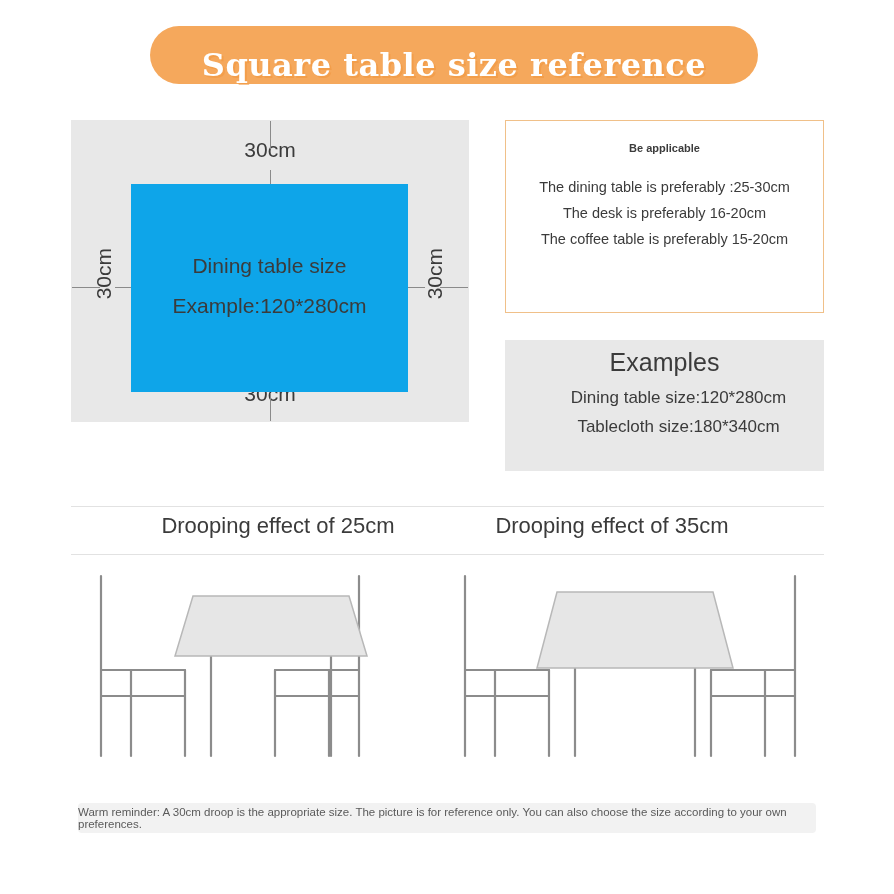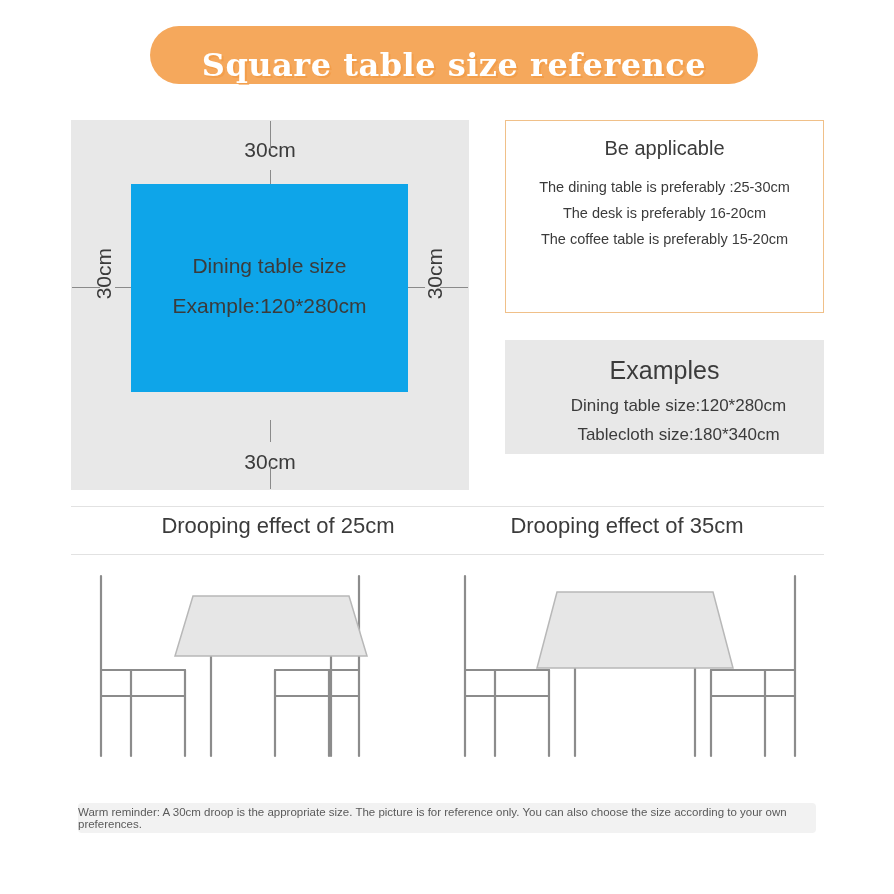--- a/index.html
+++ b/index.html
@@ -45,7 +45,7 @@
     left: 71px;
     top: 120px;
     width: 398px;
-    height: 370px;
+    height: 302px;
     background: #e8e8e8;
   }
   .inner-table {

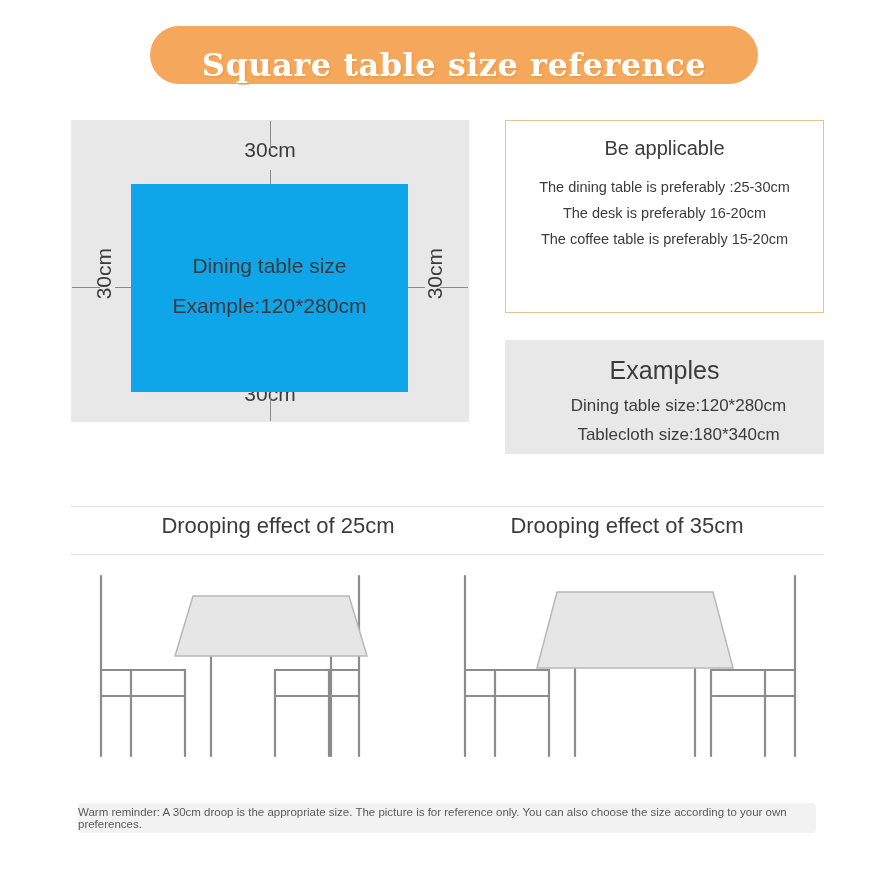--- a/index.html
+++ b/index.html
@@ -128,8 +128,8 @@
     line-height: 26px;
   }
   .applicable-box .bold {
-    font-weight: normal;
-    font-size: 20px;
+    font-weight: bold;
+    font-size: 11px;
   }
   .applicable-box .gap { height: 13px; }
 

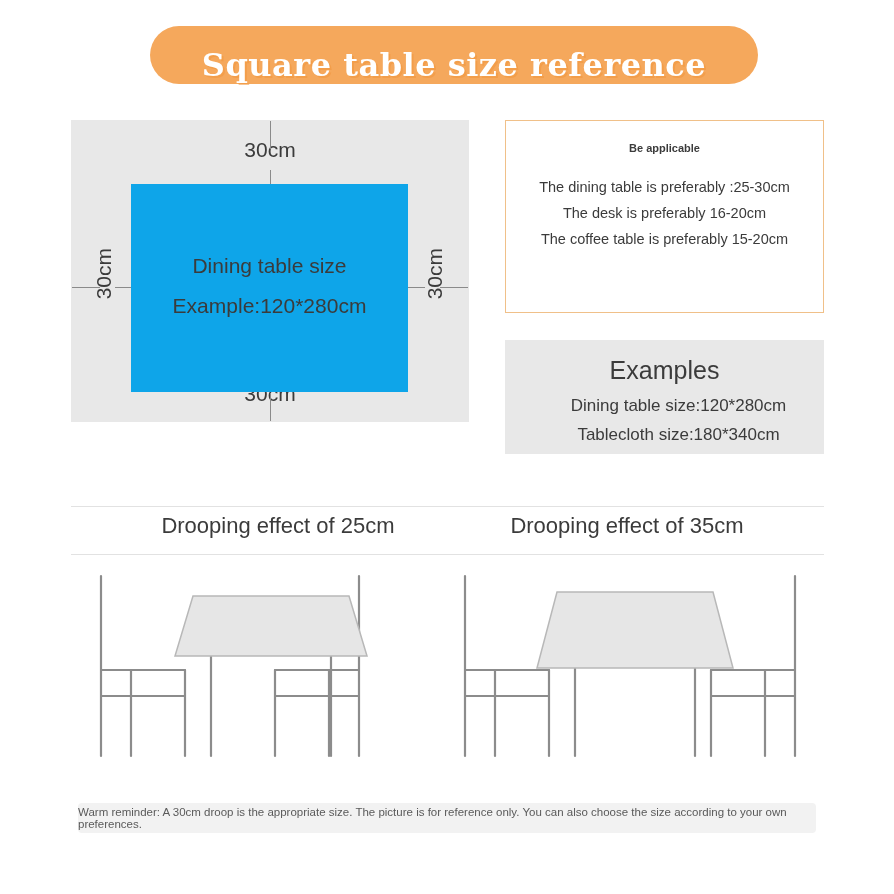--- a/index.html
+++ b/index.html
@@ -138,9 +138,9 @@
     left: 505px;
     top: 340px;
     width: 319px;
-    height: 114px;
+    height: 131px;
     background: #e8e8e8;
-    padding-top: 16px;
+    padding-top: 8px;
     box-sizing: border-box;
   }
   .examples-title {

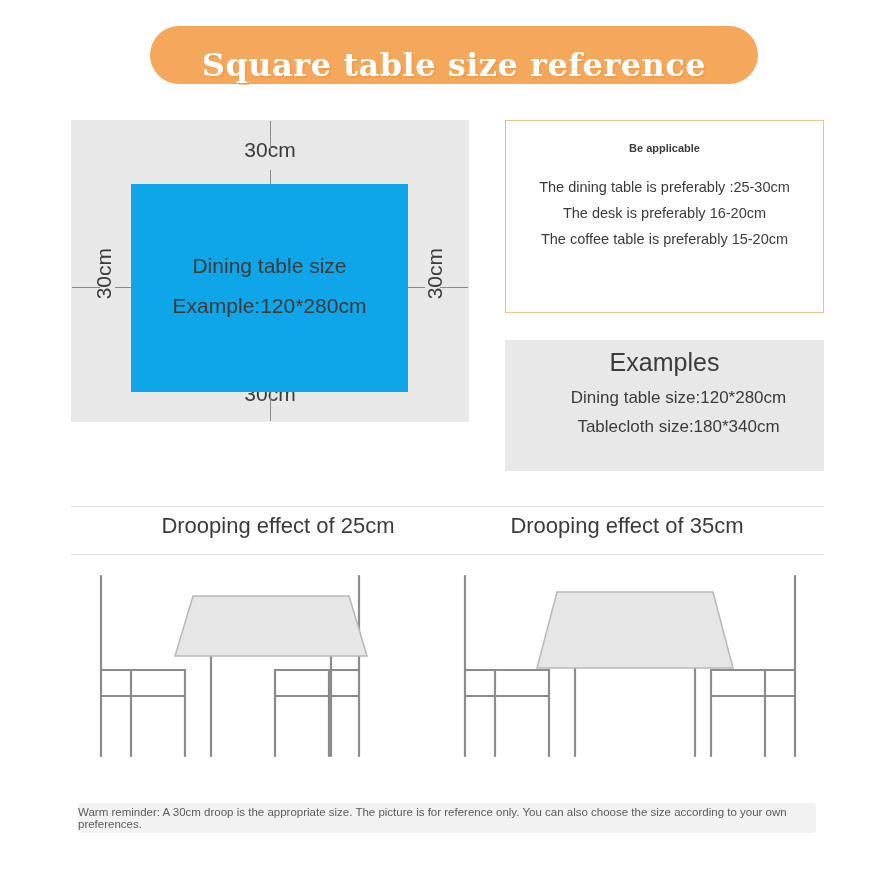--- a/index.html
+++ b/index.html
@@ -183,7 +183,7 @@
     width: 376px;
   }
   .droop-label.left { left: 90px; }
-  .droop-label.right { left: 439px; }
+  .droop-label.right { left: 424px; }
 
   .scene {
     position: absolute;

